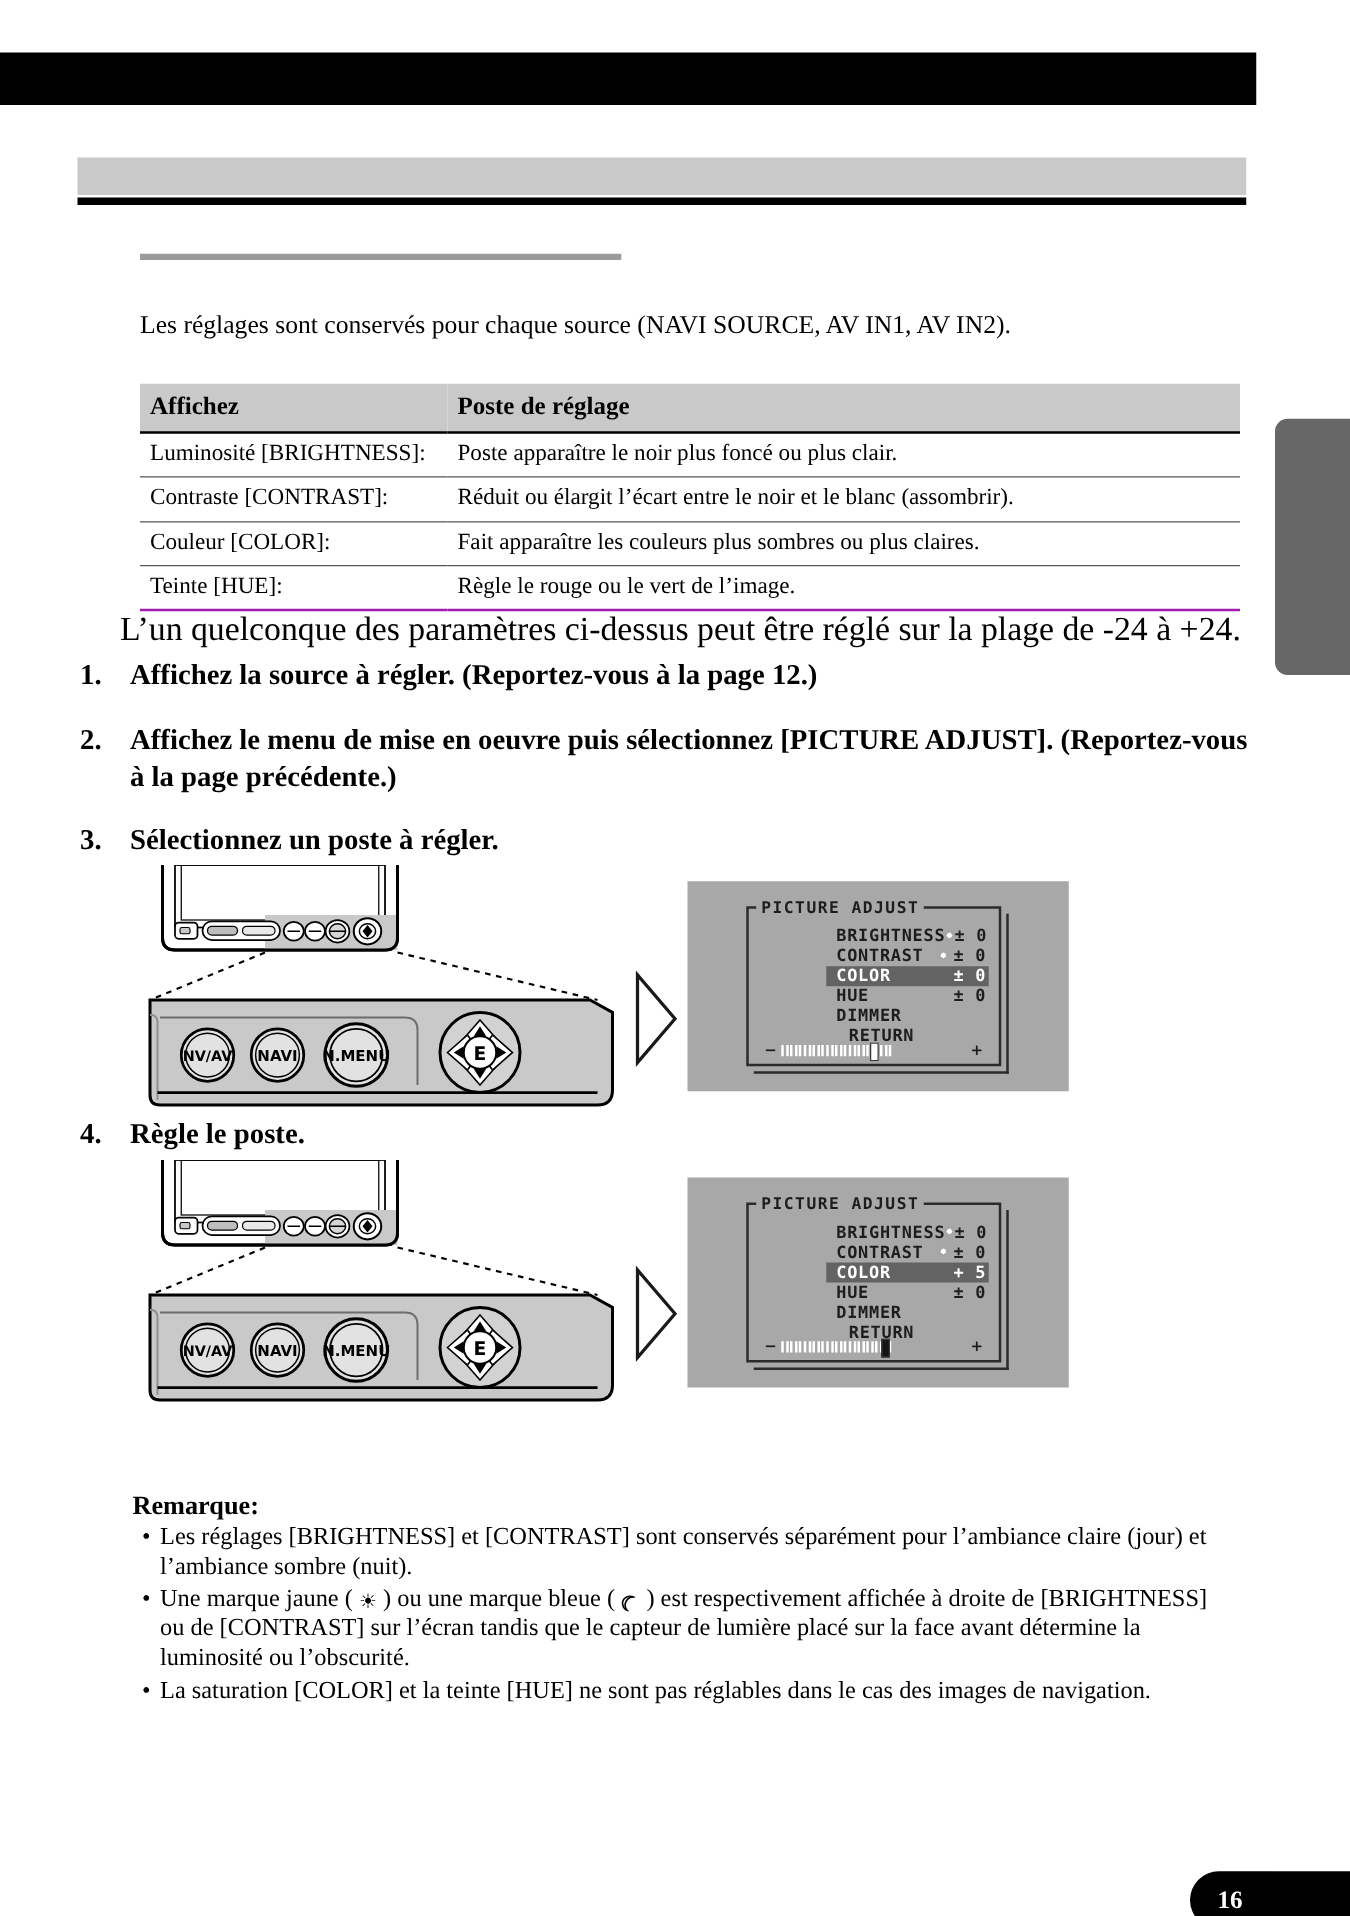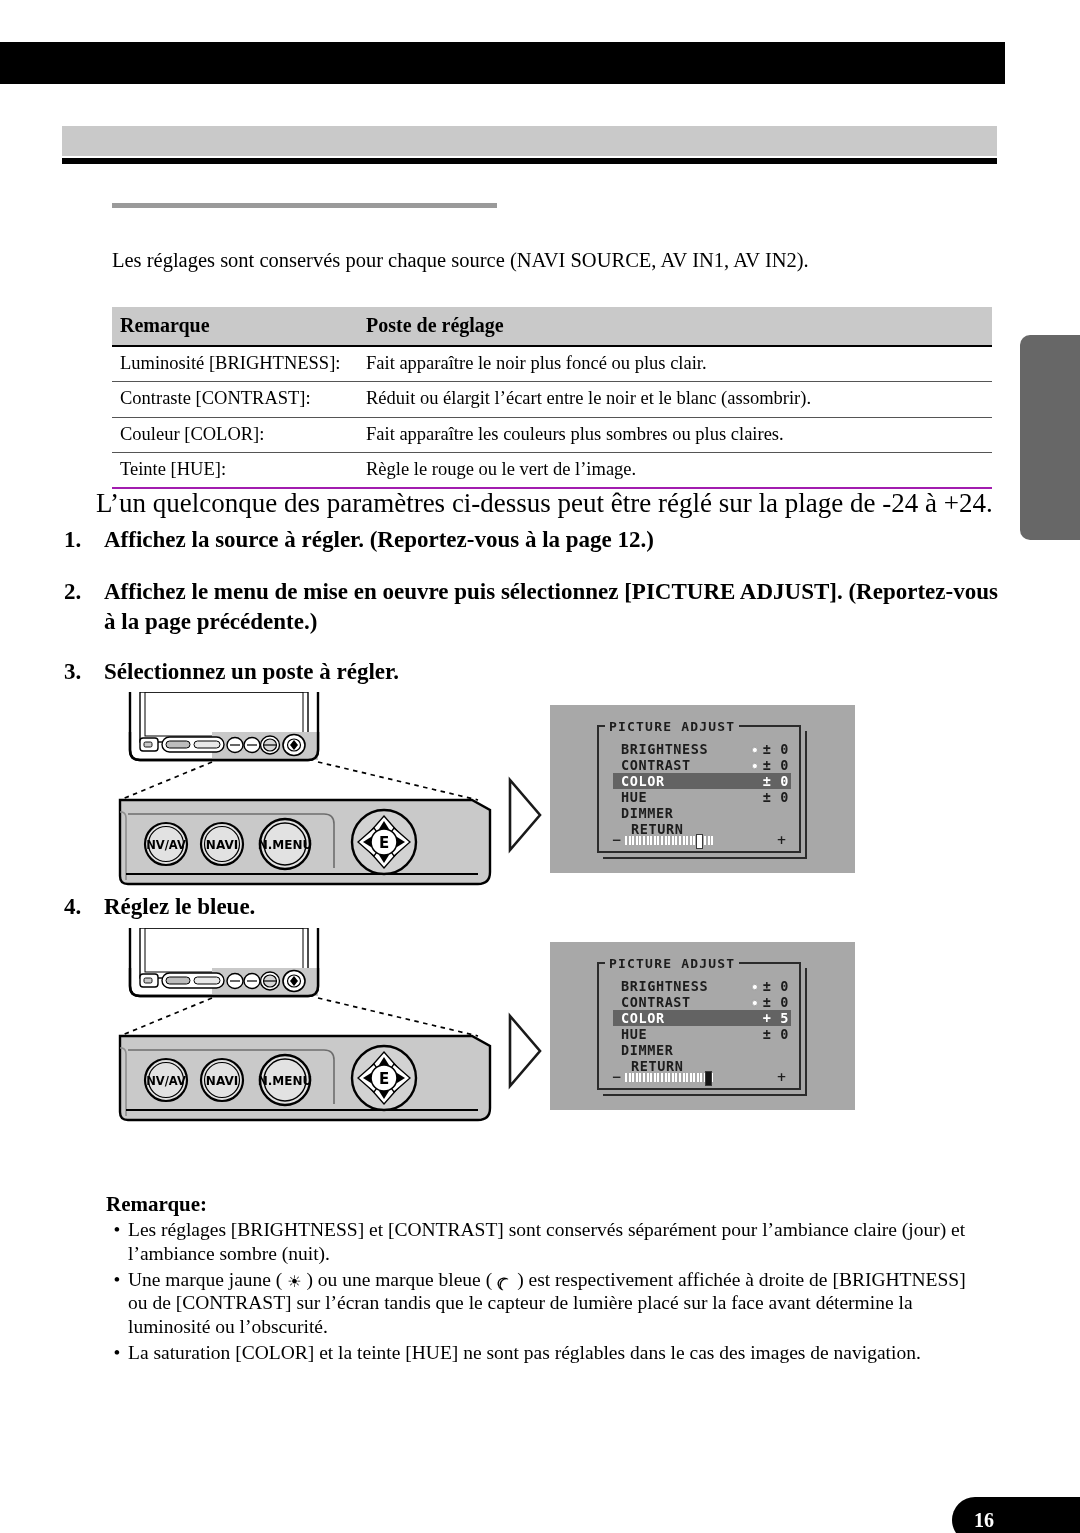--- a/index.html
+++ b/index.html
@@ -158,7 +158,7 @@
   <table class="opt">
     <thead>
       <tr>
-        <th class="col1">Remarque</th>
+        <th class="col1">Affichez</th>
         <th>Poste de réglage</th>
       </tr>
     </thead>

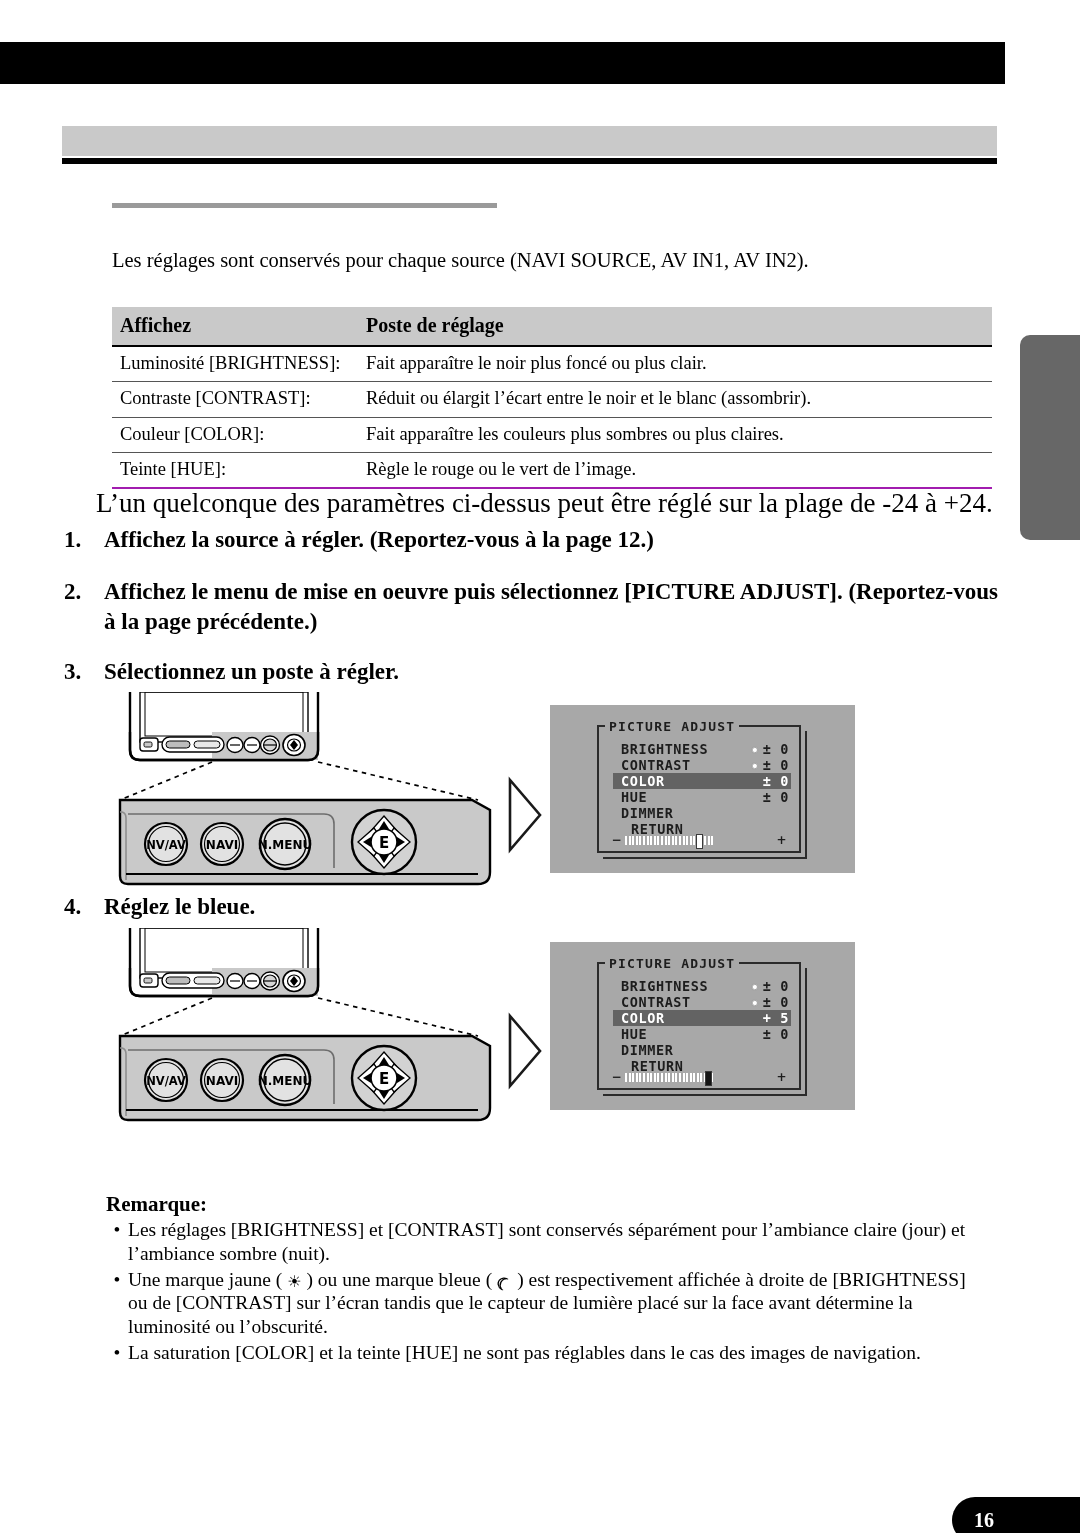--- a/index.html
+++ b/index.html
@@ -165,7 +165,7 @@
     <tbody>
       <tr>
         <td>Luminosité [BRIGHTNESS]:</td>
-        <td>Fait apparaître le noir plus foncé ou plus clair.</td>
+        <td>Poste apparaître le noir plus foncé ou plus clair.</td>
       </tr>
       <tr>
         <td>Contraste [CONTRAST]:</td>

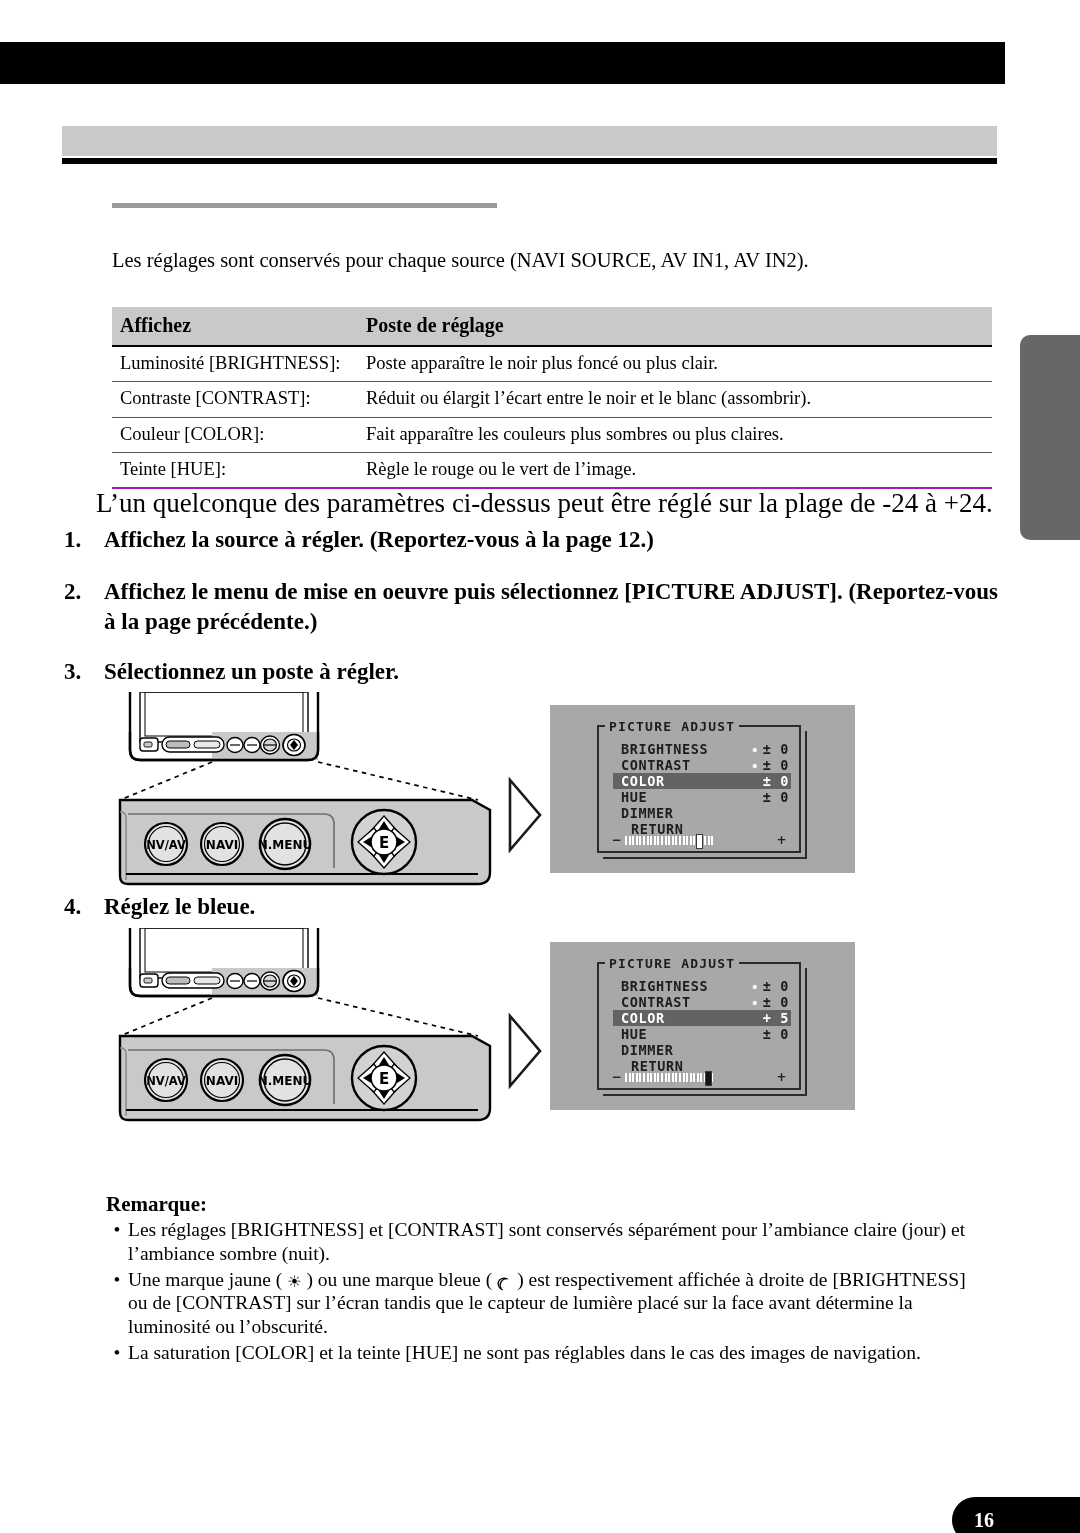--- a/index.html
+++ b/index.html
@@ -95,7 +95,7 @@
   .osd-rows{position:absolute;left:16px;top:22px;width:178px;
     font-family:"DejaVu Sans Mono", monospace;font-size:13.5px;font-weight:bold;
     color:#1d1d1d;letter-spacing:0.6px;}
-  .osd-row{display:flex;align-items:center;height:16px;padding:0 2px 0 8px;}
+  .osd-row{display:flex;height:16px;padding:0 2px 0 8px;margin-left:48px;}
   .osd-row .lbl{flex:1;white-space:nowrap;}
   .osd-row .ico{width:12px;text-align:center;font-size:11px;color:#fff;
     text-shadow:0 0 1px #444;}

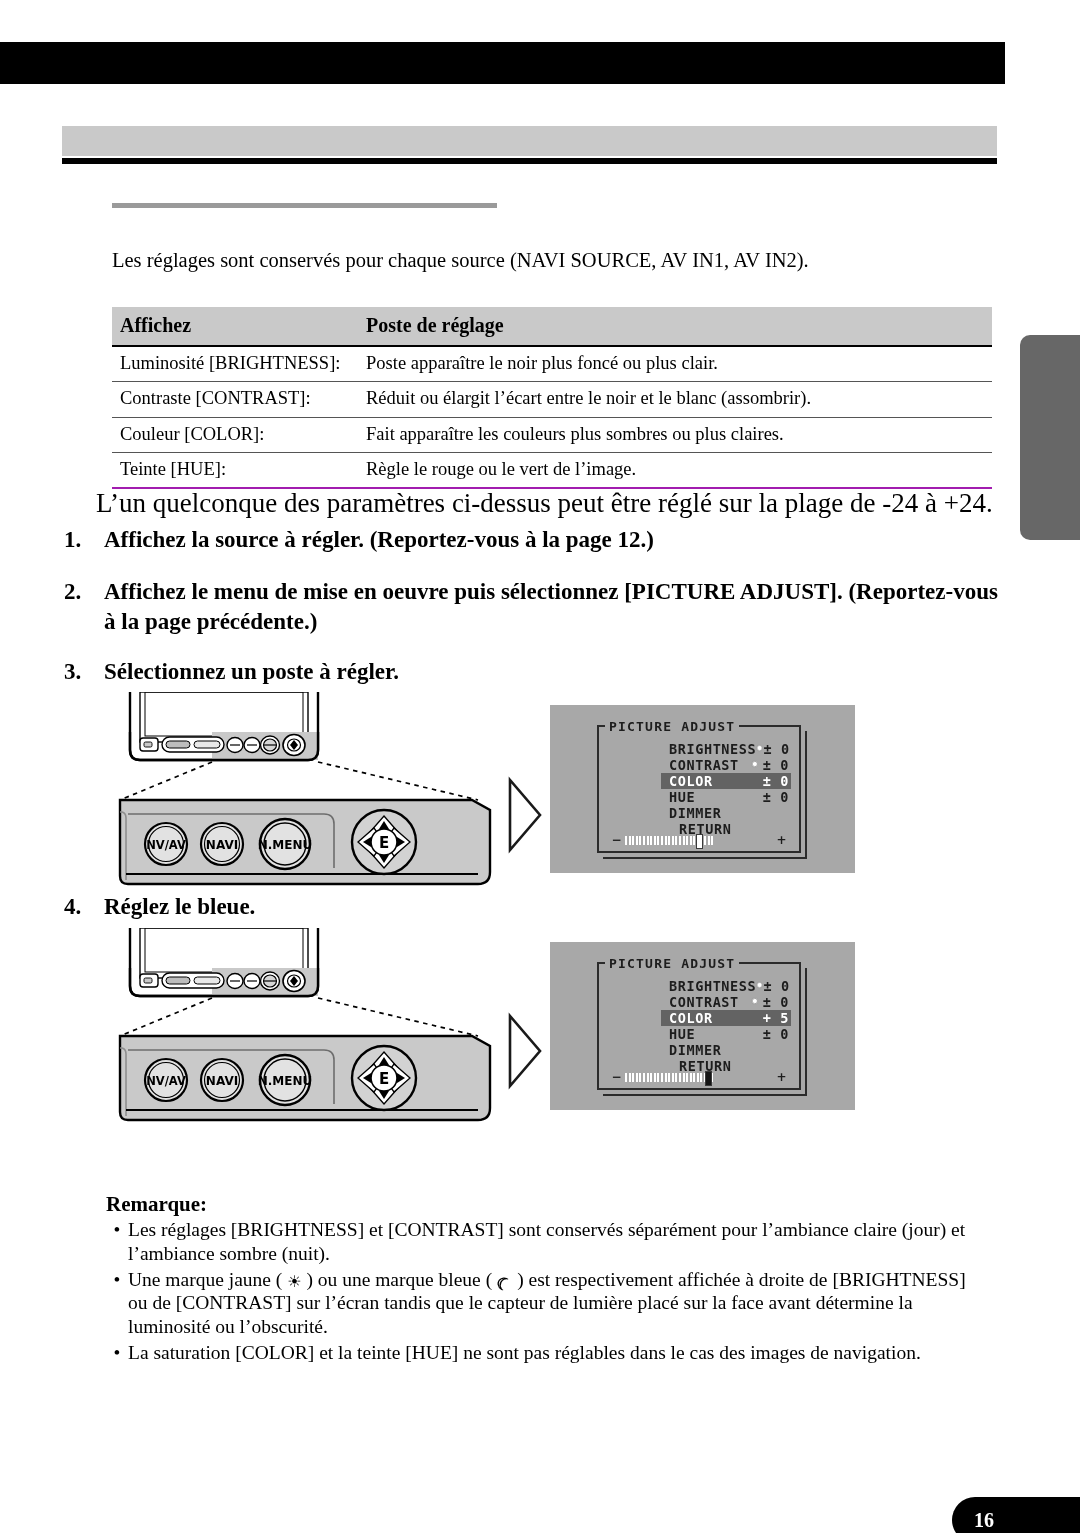--- a/index.html
+++ b/index.html
@@ -198,7 +198,7 @@
   </div>
   <div class="step" id="step4">
     <span class="num">4.</span>
-    <span class="txt">Réglez le bleue.</span>
+    <span class="txt">Règle le poste.</span>
   </div>
 
   <div class="illus" id="illus1">

